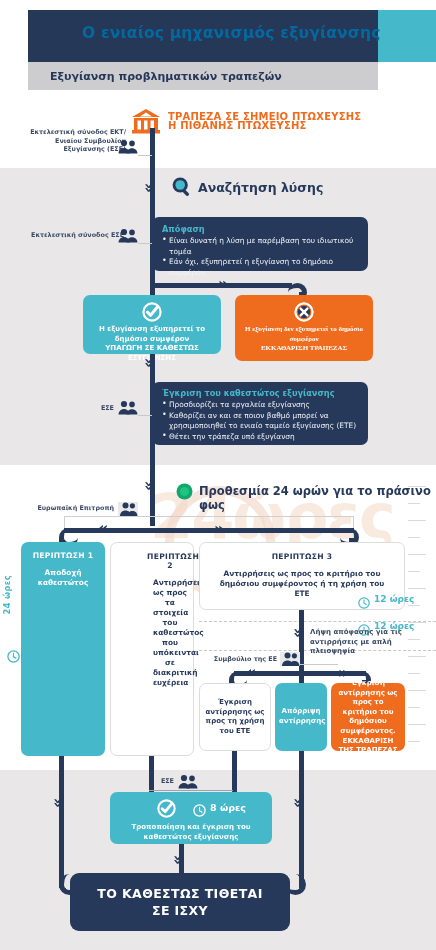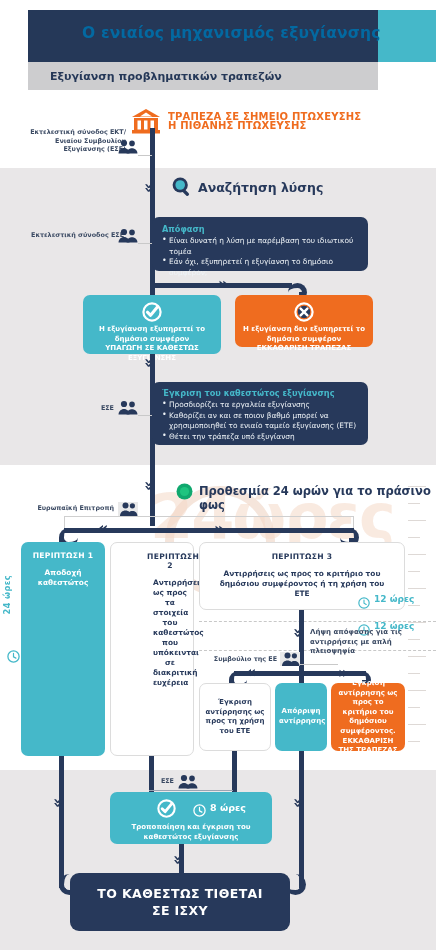--- a/index.html
+++ b/index.html
@@ -240,7 +240,7 @@
     </div>
   </div>
 
-  <div class="box box-orange" style="left:235px;top:295px;width:138px;height:52px;">
+  <div class="box box-orange" style="left:235px;top:295px;width:138px;height:66px;font-family:Liberation Serif, serif;">
     <div style="position:absolute;left:50%;top:7px;transform:translateX(-50%);">
       <svg width="20" height="20" viewBox="0 0 20 20">
         <circle cx="10" cy="10" r="8.6" fill="none" stroke="#ffffff" stroke-width="2.2"></circle>

